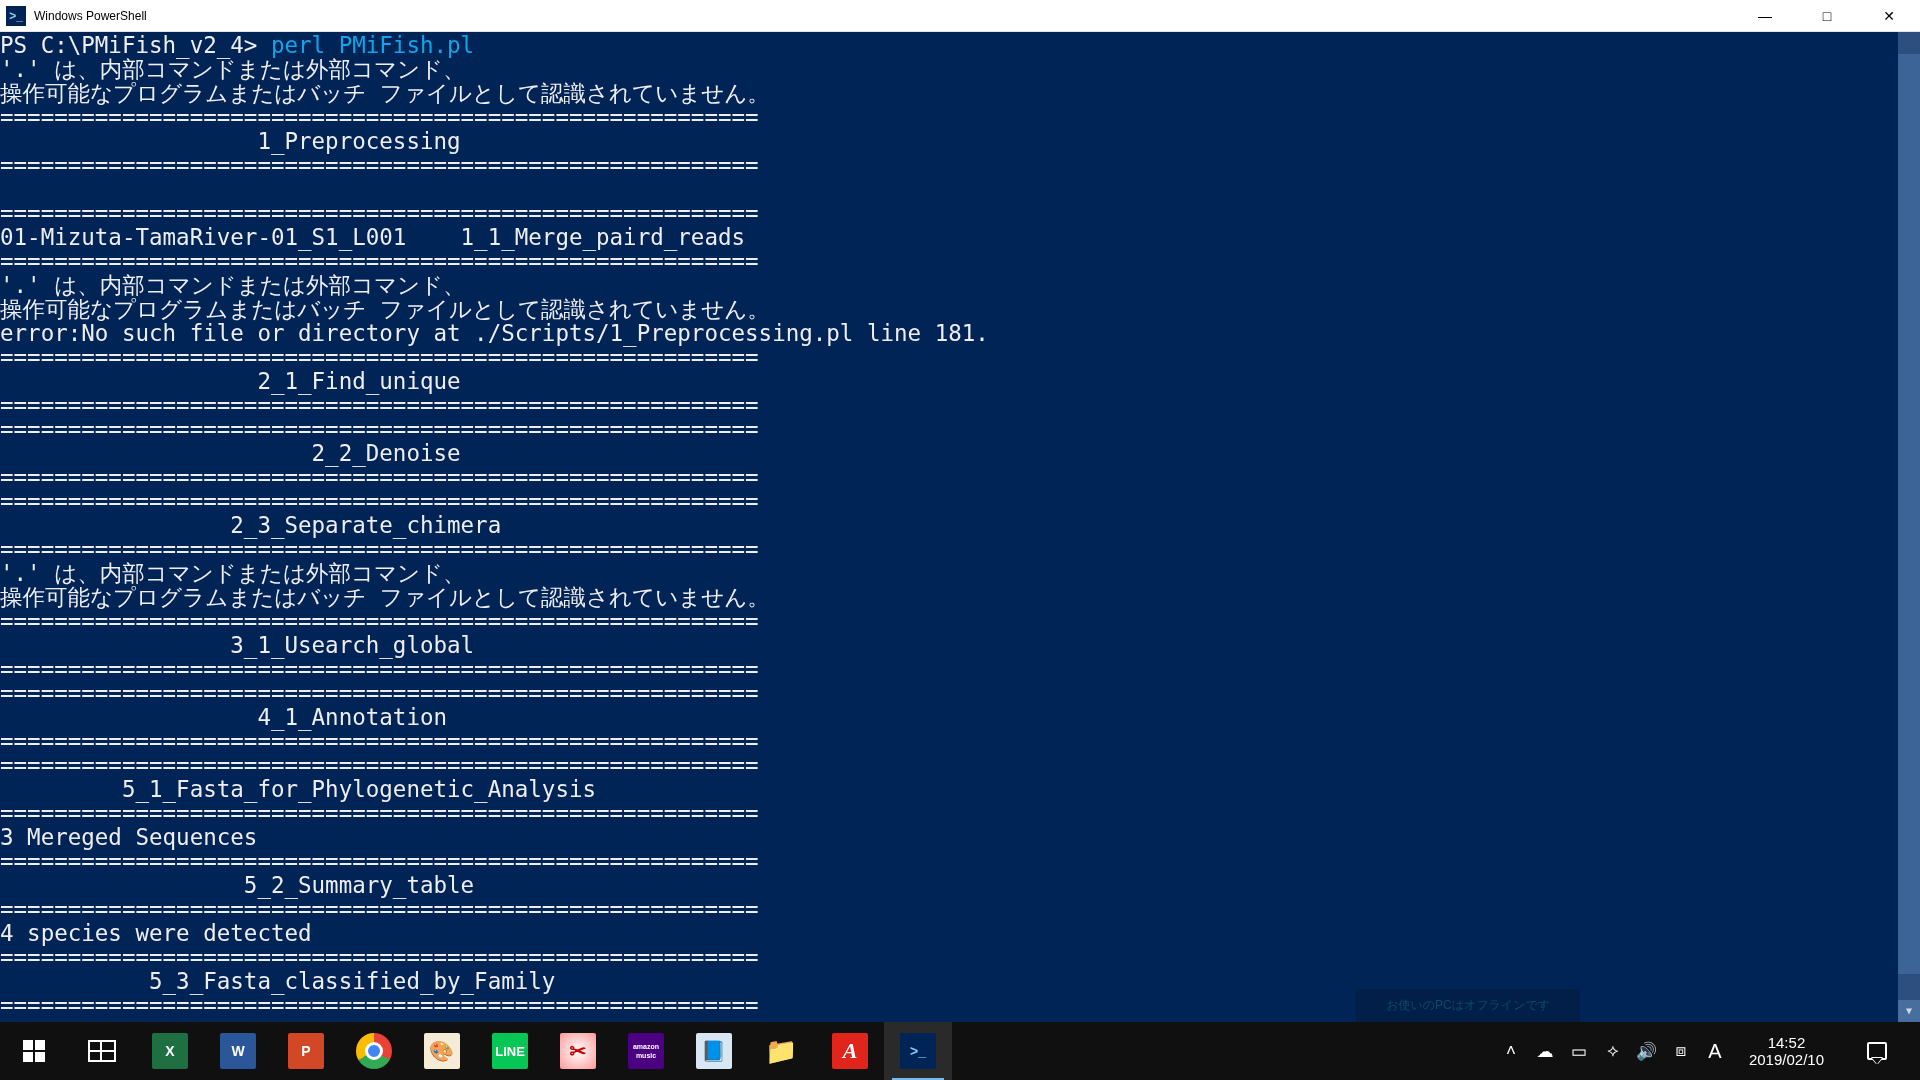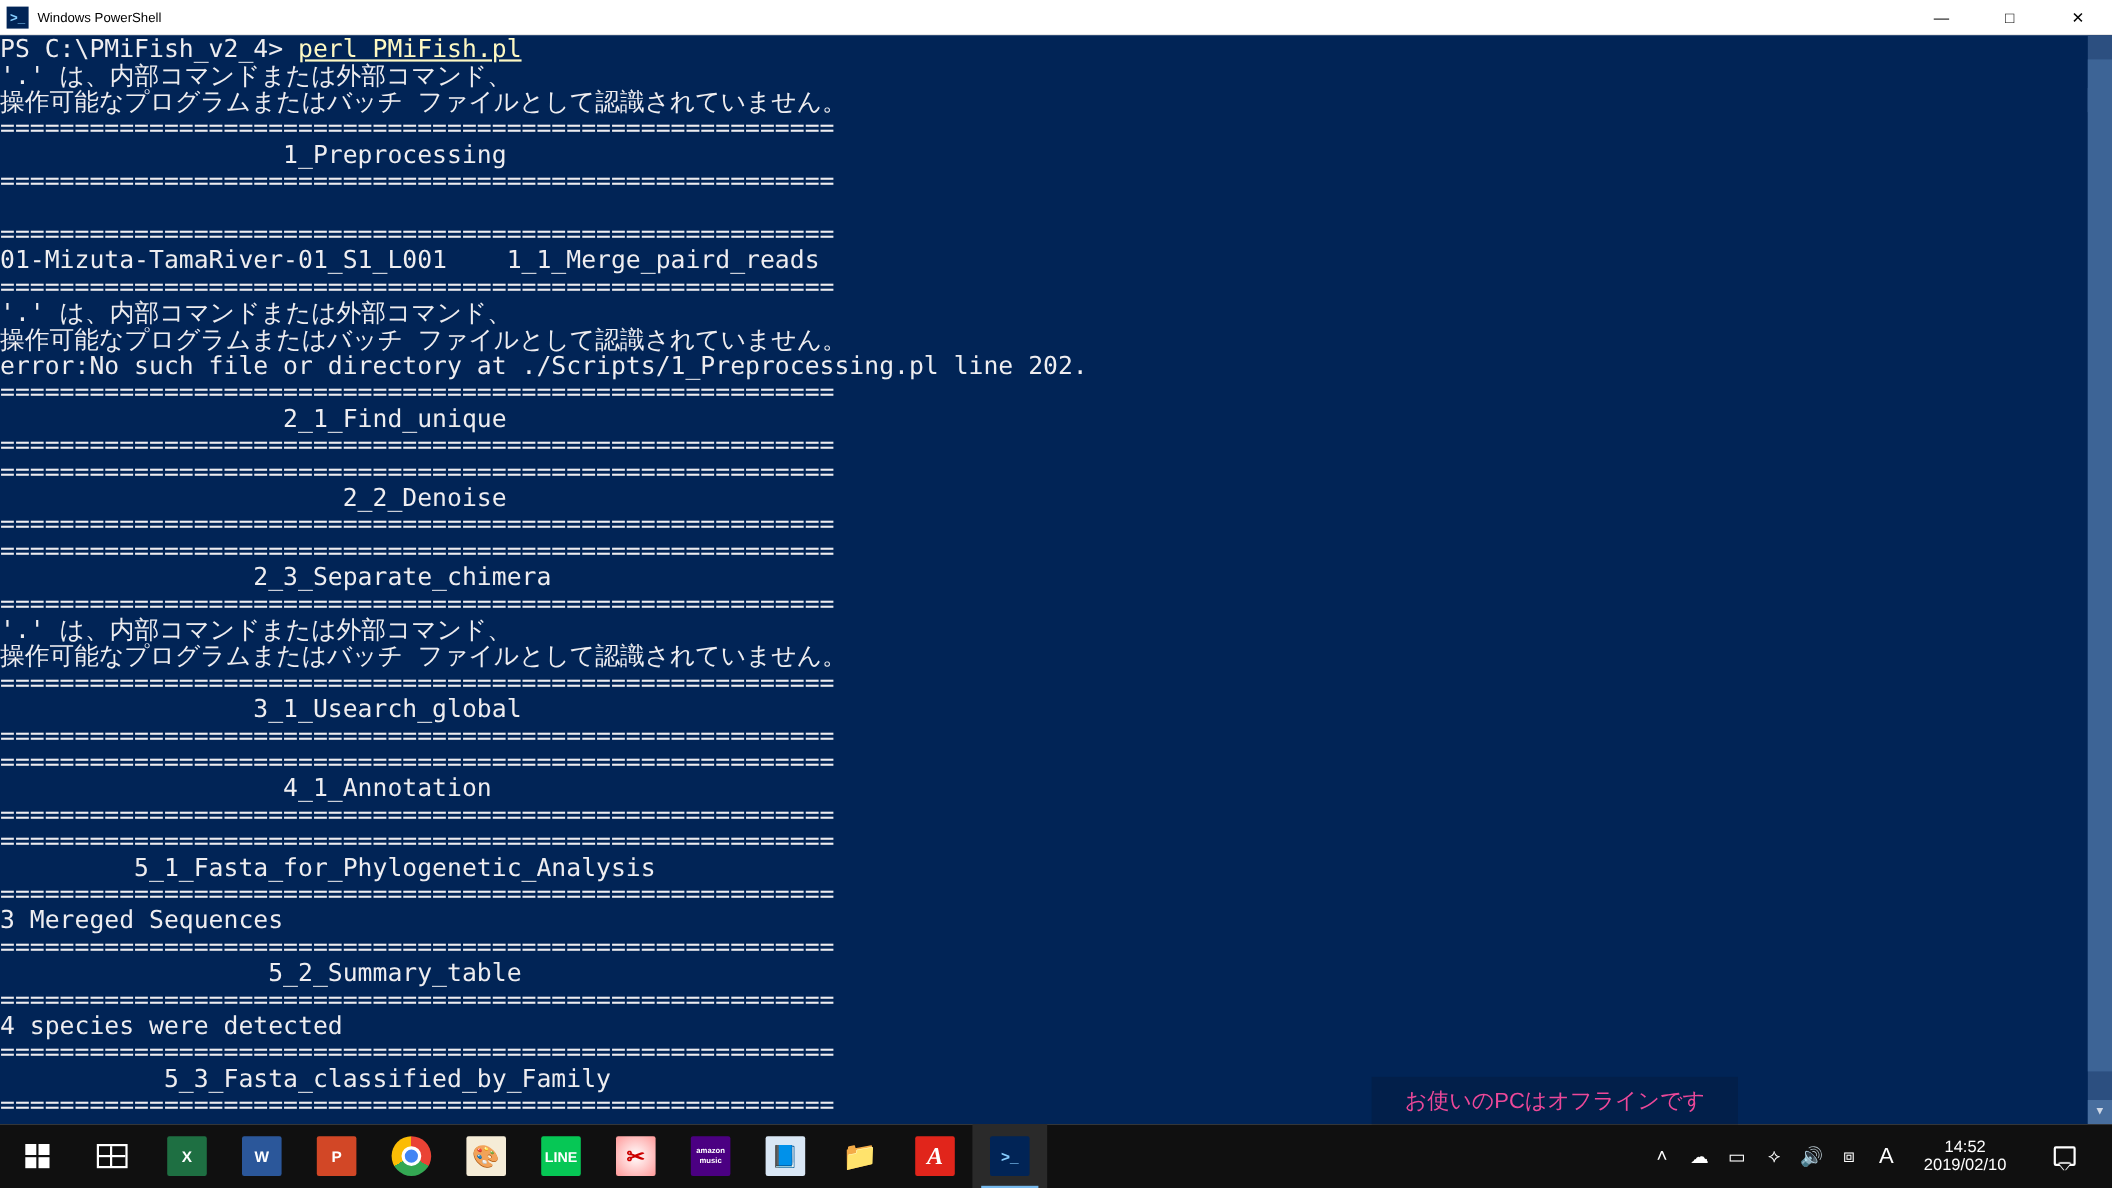--- a/index.html
+++ b/index.html
@@ -47,7 +47,7 @@
   padding: 1px 0 0 0;
   position: relative;
 }
-.console .cmd { color: #fef9c3; text-decoration: underline; }
+.console .cmd { color: #0ea5e9; }
 .scrollbar {
   position:absolute; right:0; top:0; width:22px; height:100%;
   background:#2c4f80;

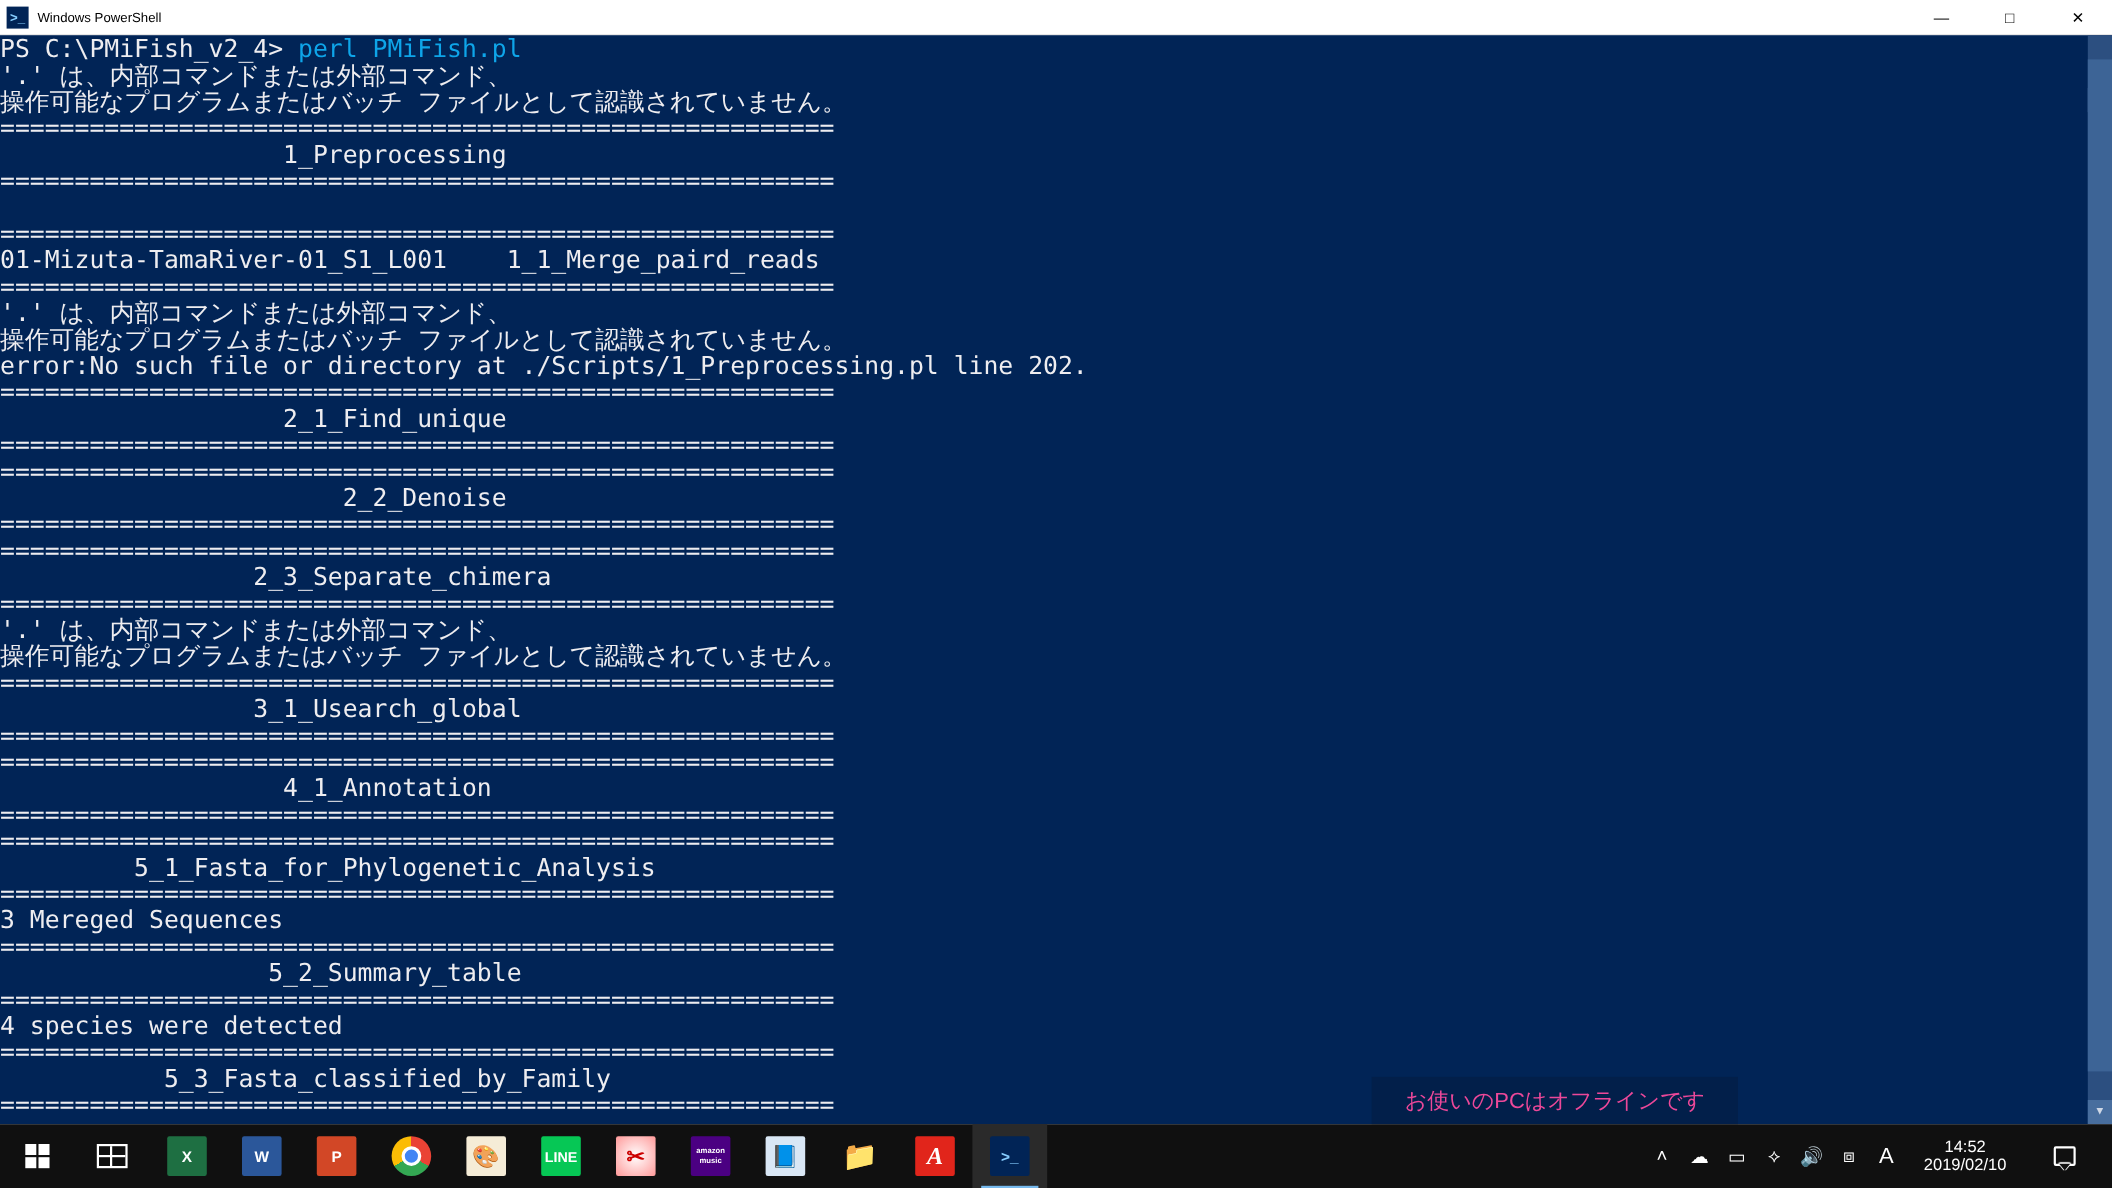--- a/index.html
+++ b/index.html
@@ -121,7 +121,7 @@
 <span>========================================================</span>
 <span>'.' は、内部コマンドまたは外部コマンド、</span>
 <span>操作可能なプログラムまたはバッチ ファイルとして認識されていません。</span>
-<span>error:No such file or directory at ./Scripts/1_Preprocessing.pl line 202.</span>
+<span>error:No such file or directory at ./Scripts/1_Preprocessing.pl line 181.</span>
 <span>========================================================</span>
 <span>                   2_1_Find_unique</span>
 <span>========================================================</span>

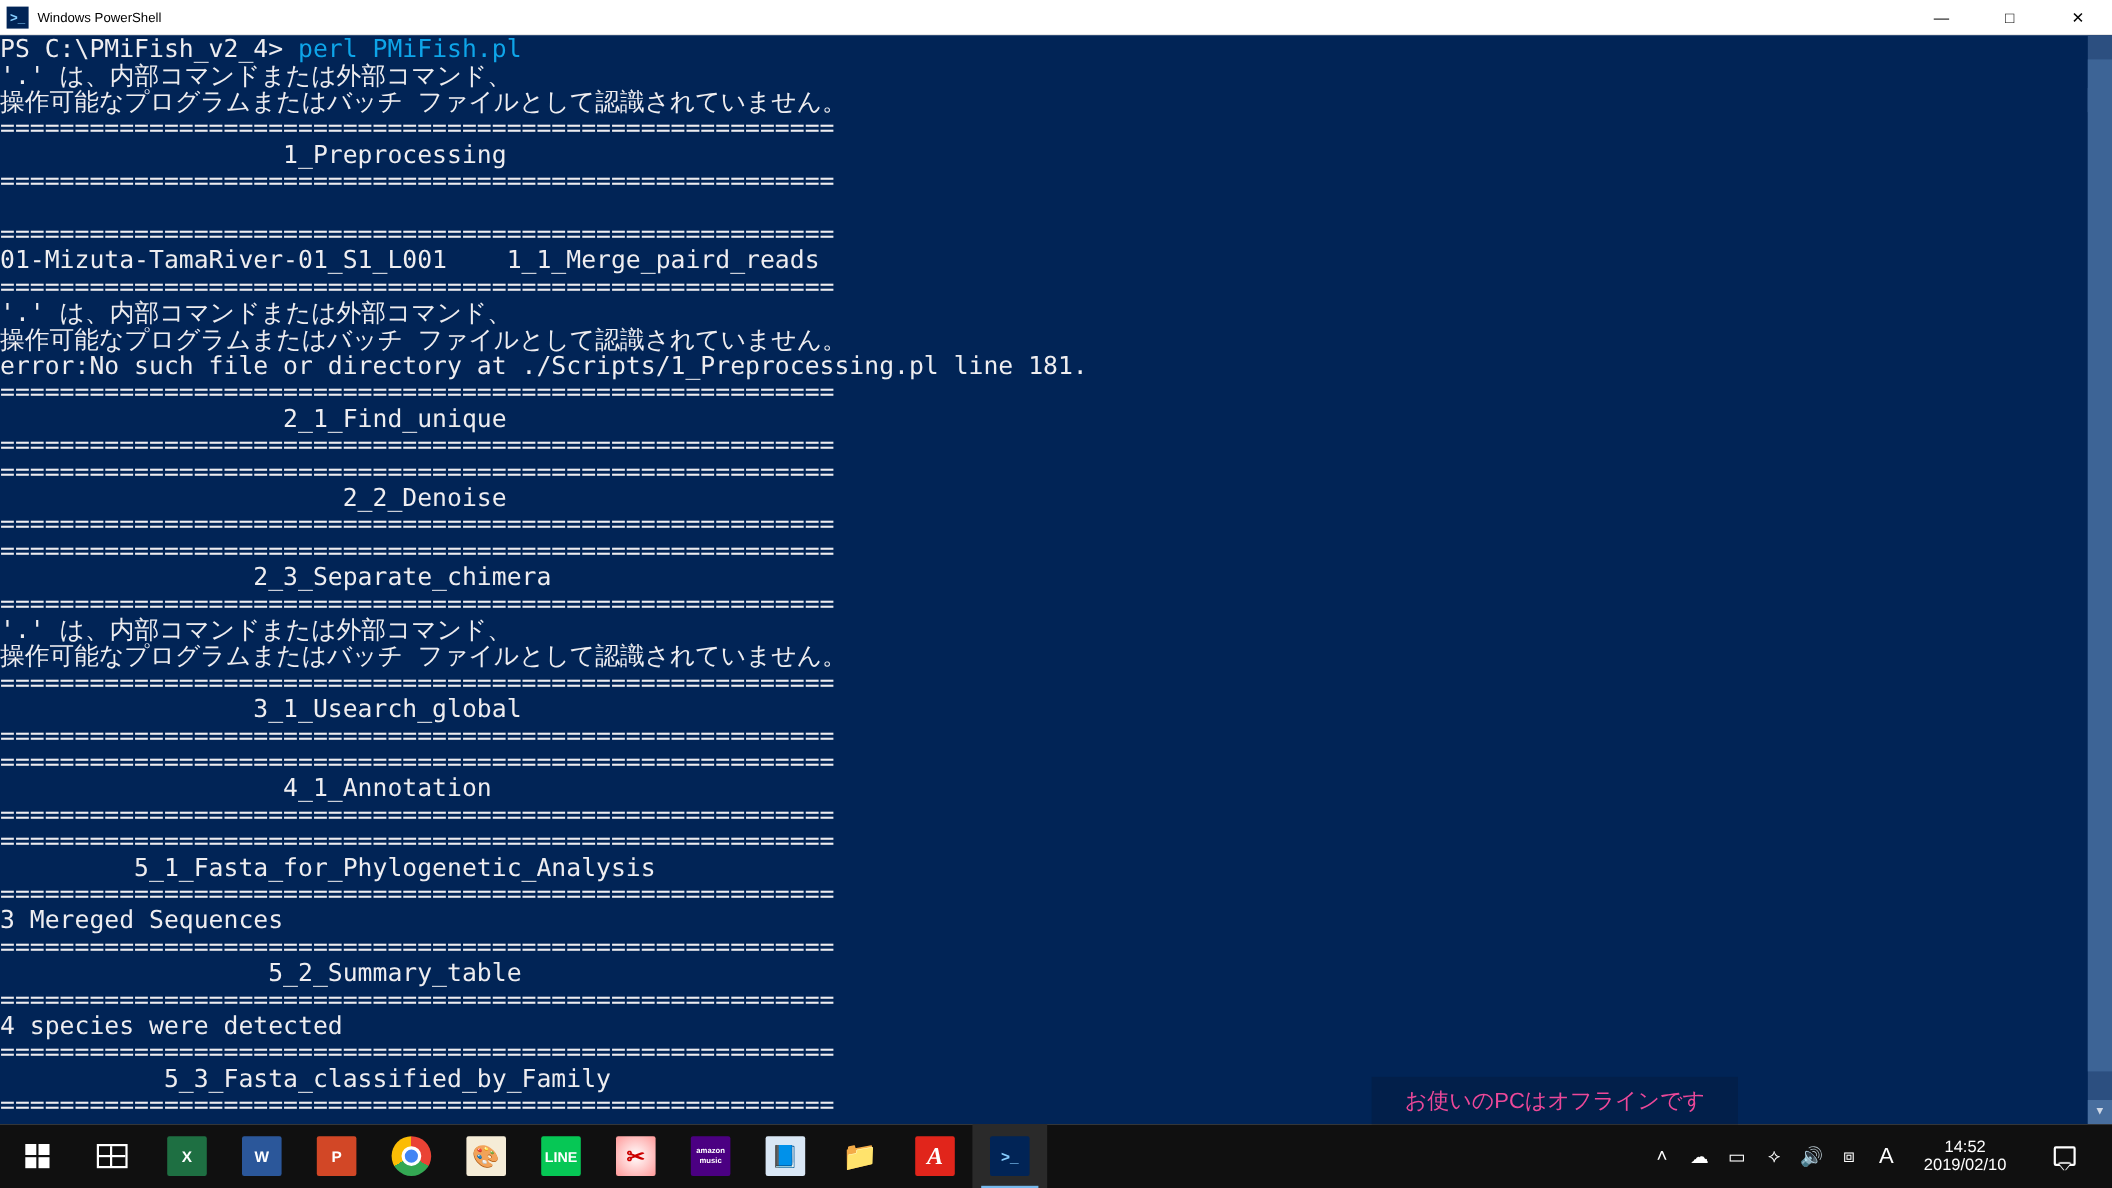--- a/index.html
+++ b/index.html
@@ -91,9 +91,9 @@
 .hidden-banner{
   position:absolute; bottom:58px; right:340px;
   background:rgba(3,30,70,0.7);
-  color:#ec4899;
+  color:#0c4a6e;
   padding:8px 30px;
-  font-size:20px;
+  font-size:12px;
 }
 </style>
 </head>

